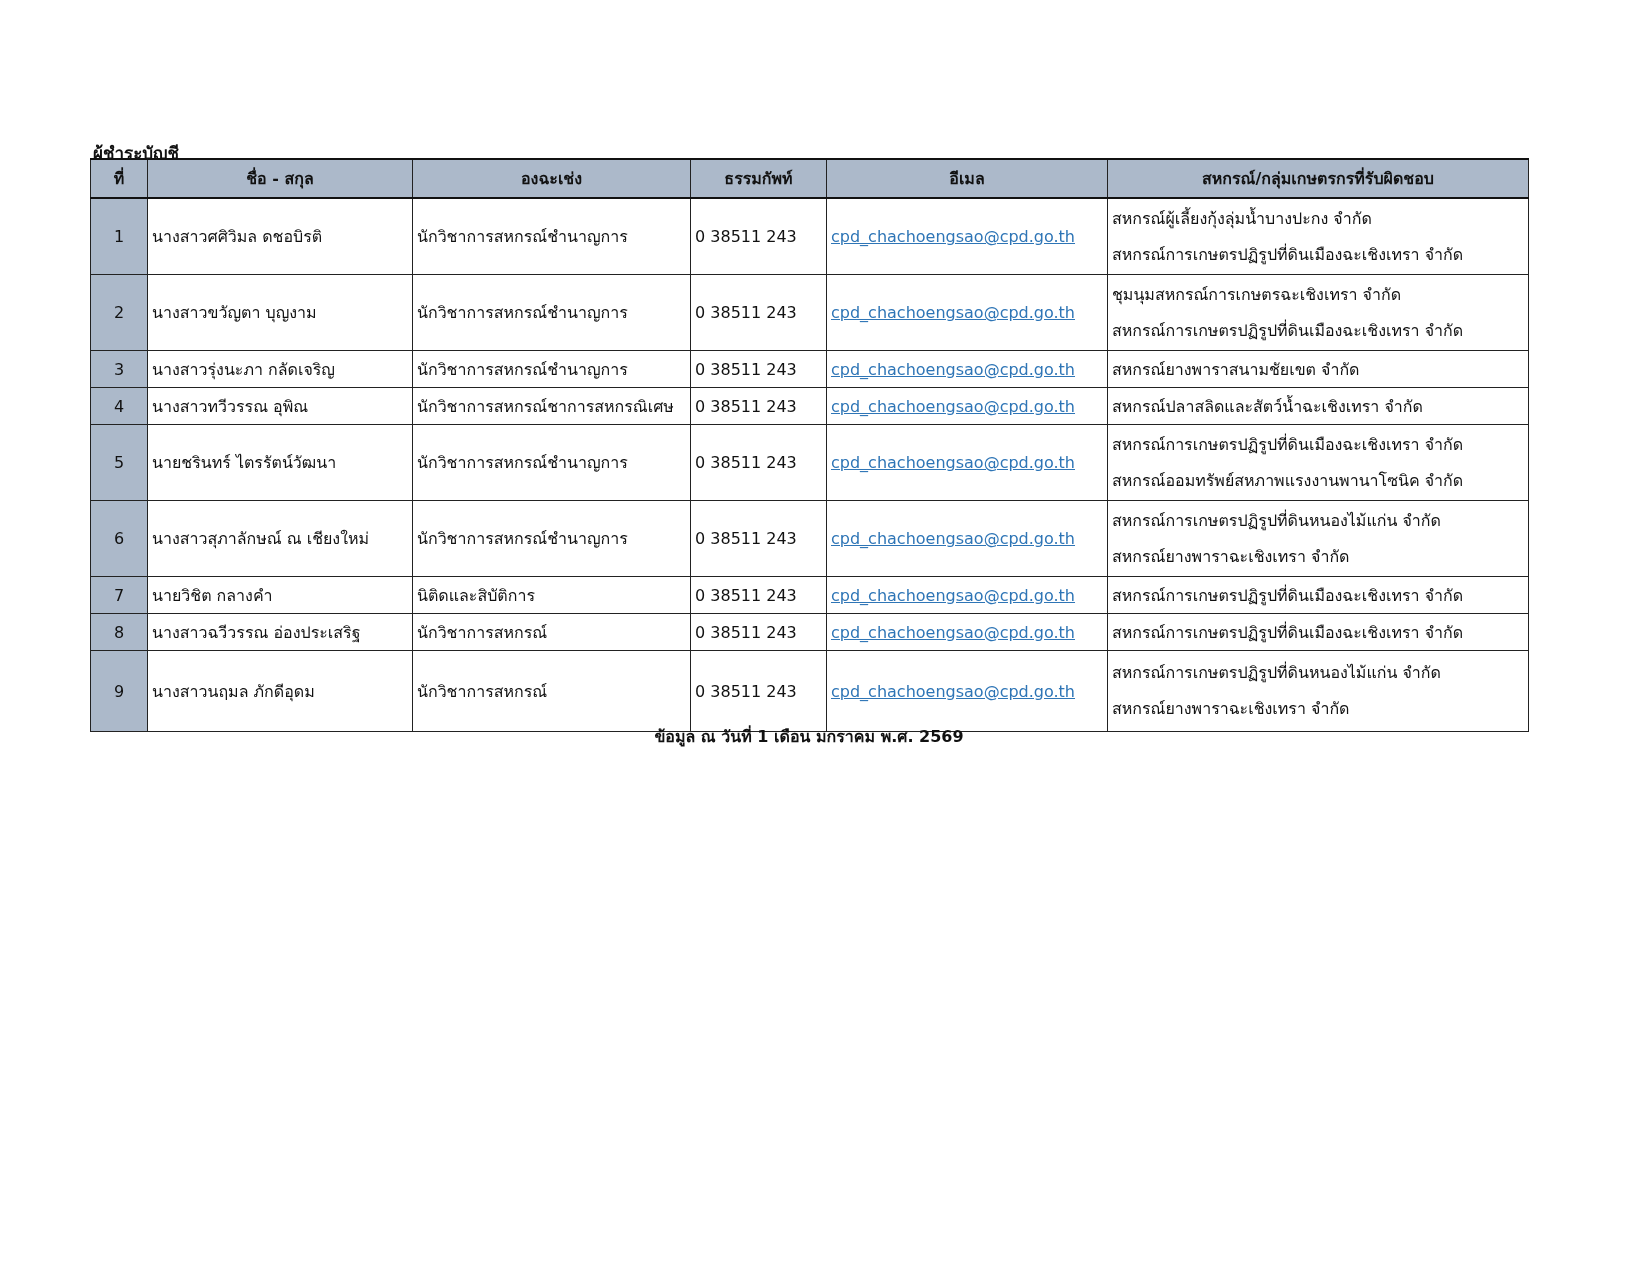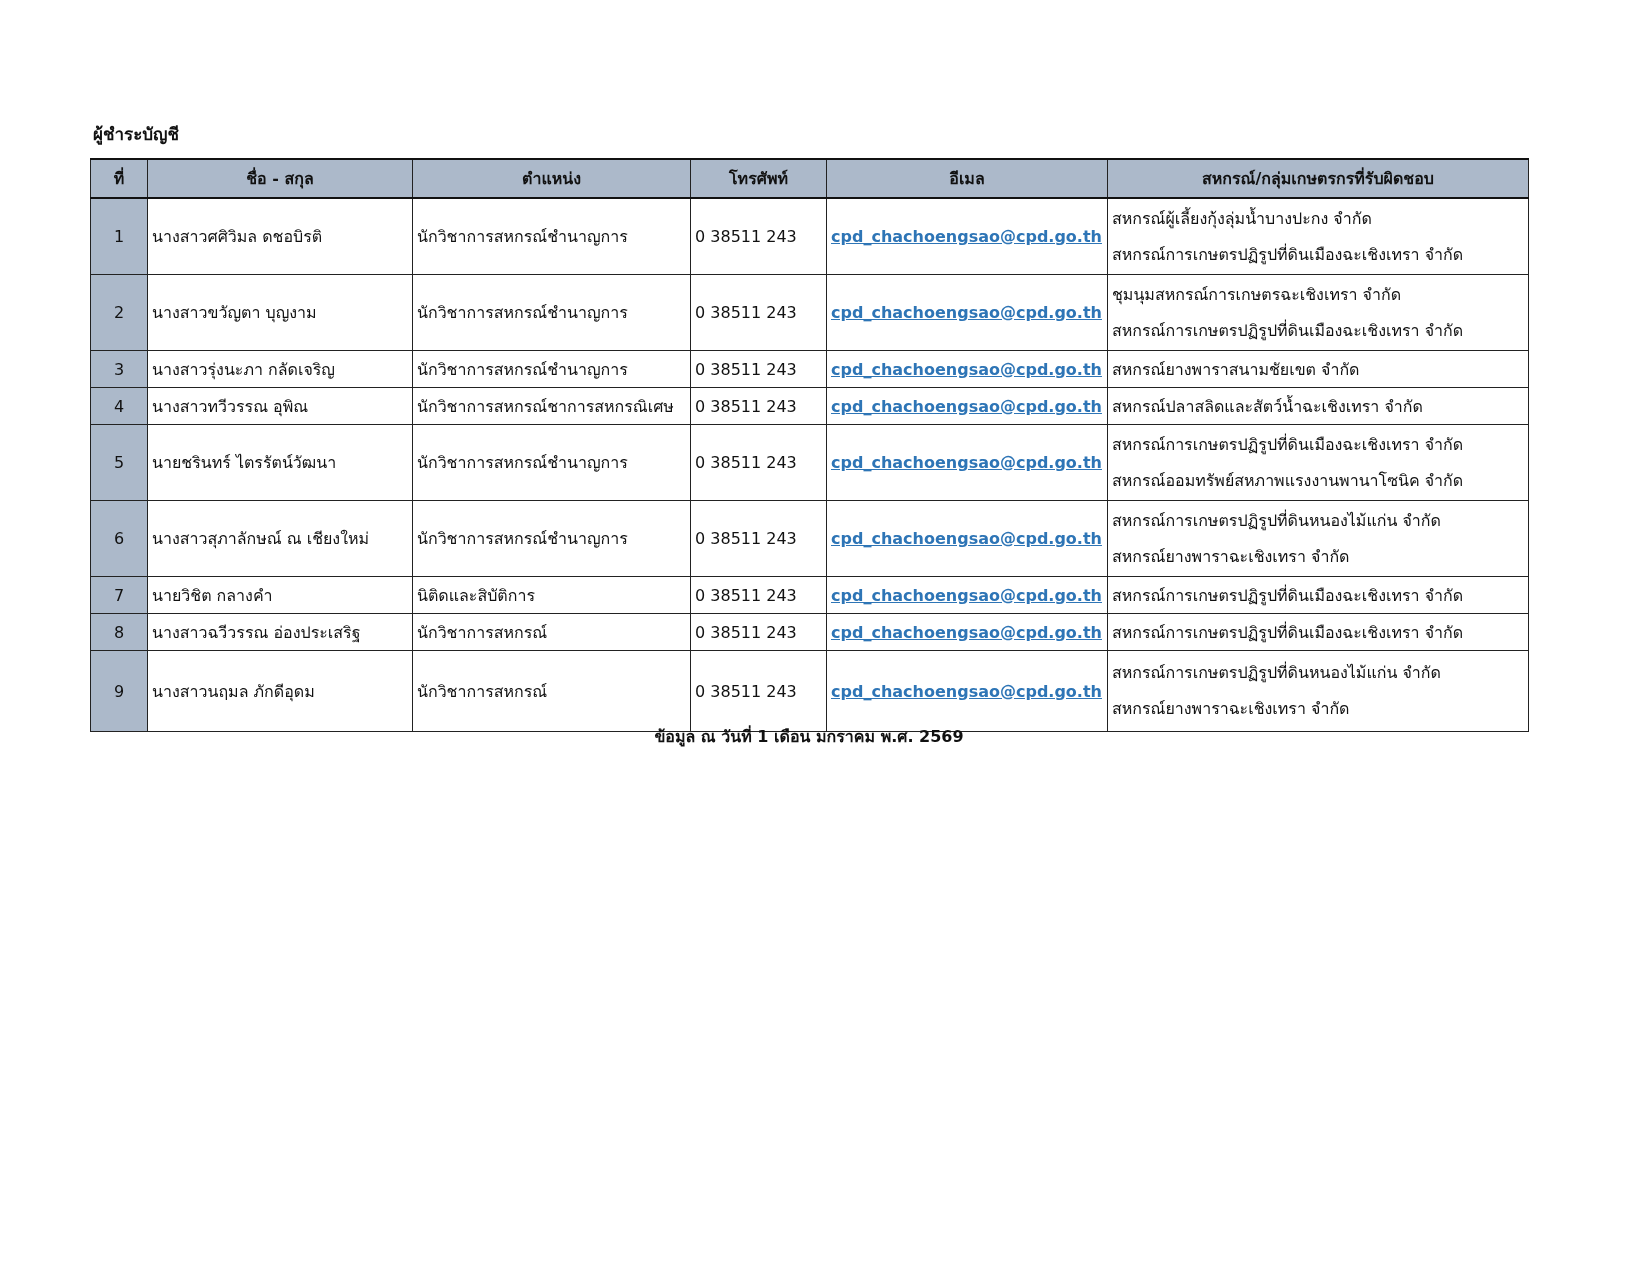--- a/index.html
+++ b/index.html
@@ -13,7 +13,7 @@
     }
     .page-title {
       position: absolute;
-      left: 93px; top: 120px;
+      left: 93px; top: 139px;
       font-size: 17px; font-weight: bold;
     }
     table.roster {

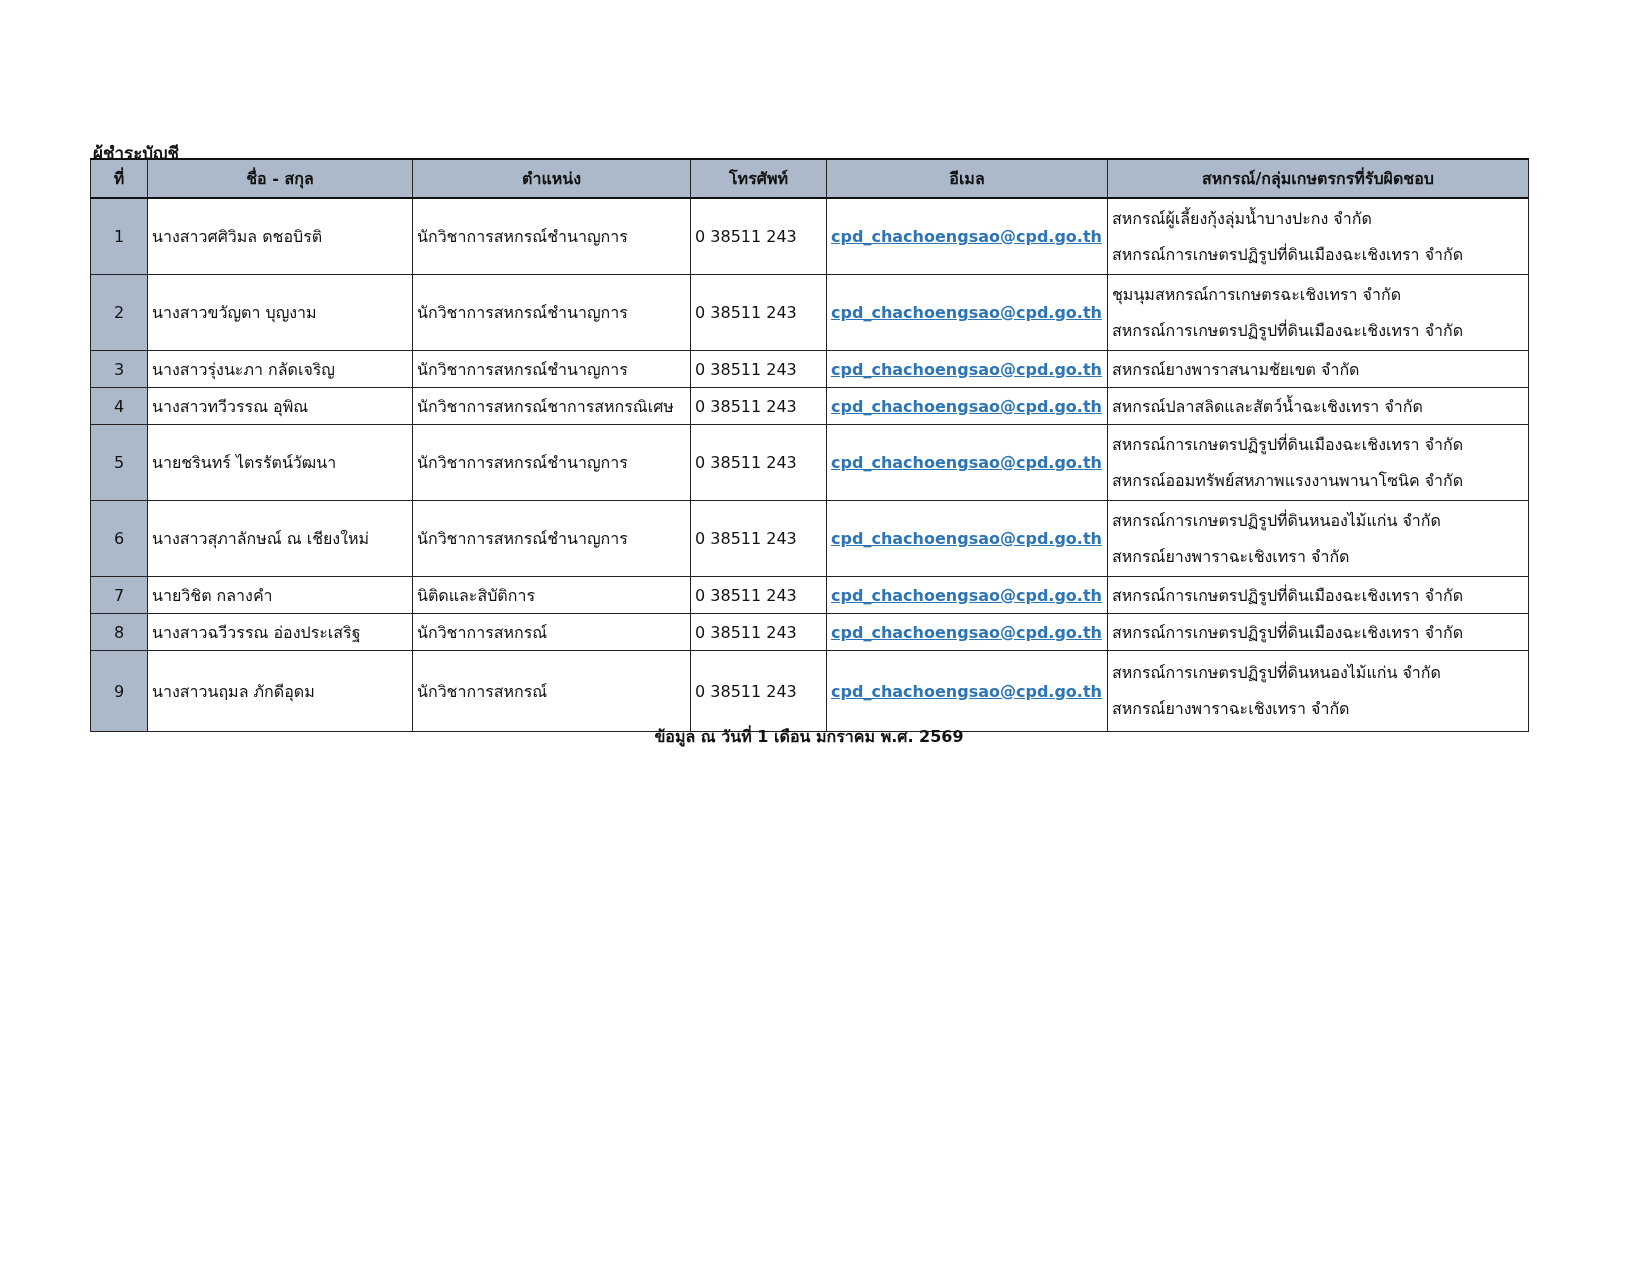--- a/index.html
+++ b/index.html
@@ -79,7 +79,7 @@
     <tr>
       <th>ที่</th>
       <th>ชื่อ - สกุล</th>
-      <th>ตำแหน่ง</th>
+      <th>องฉะเช่ง</th>
       <th>โทรศัพท์</th>
       <th>อีเมล</th>
       <th>สหกรณ์/กลุ่มเกษตรกรที่รับผิดชอบ</th>

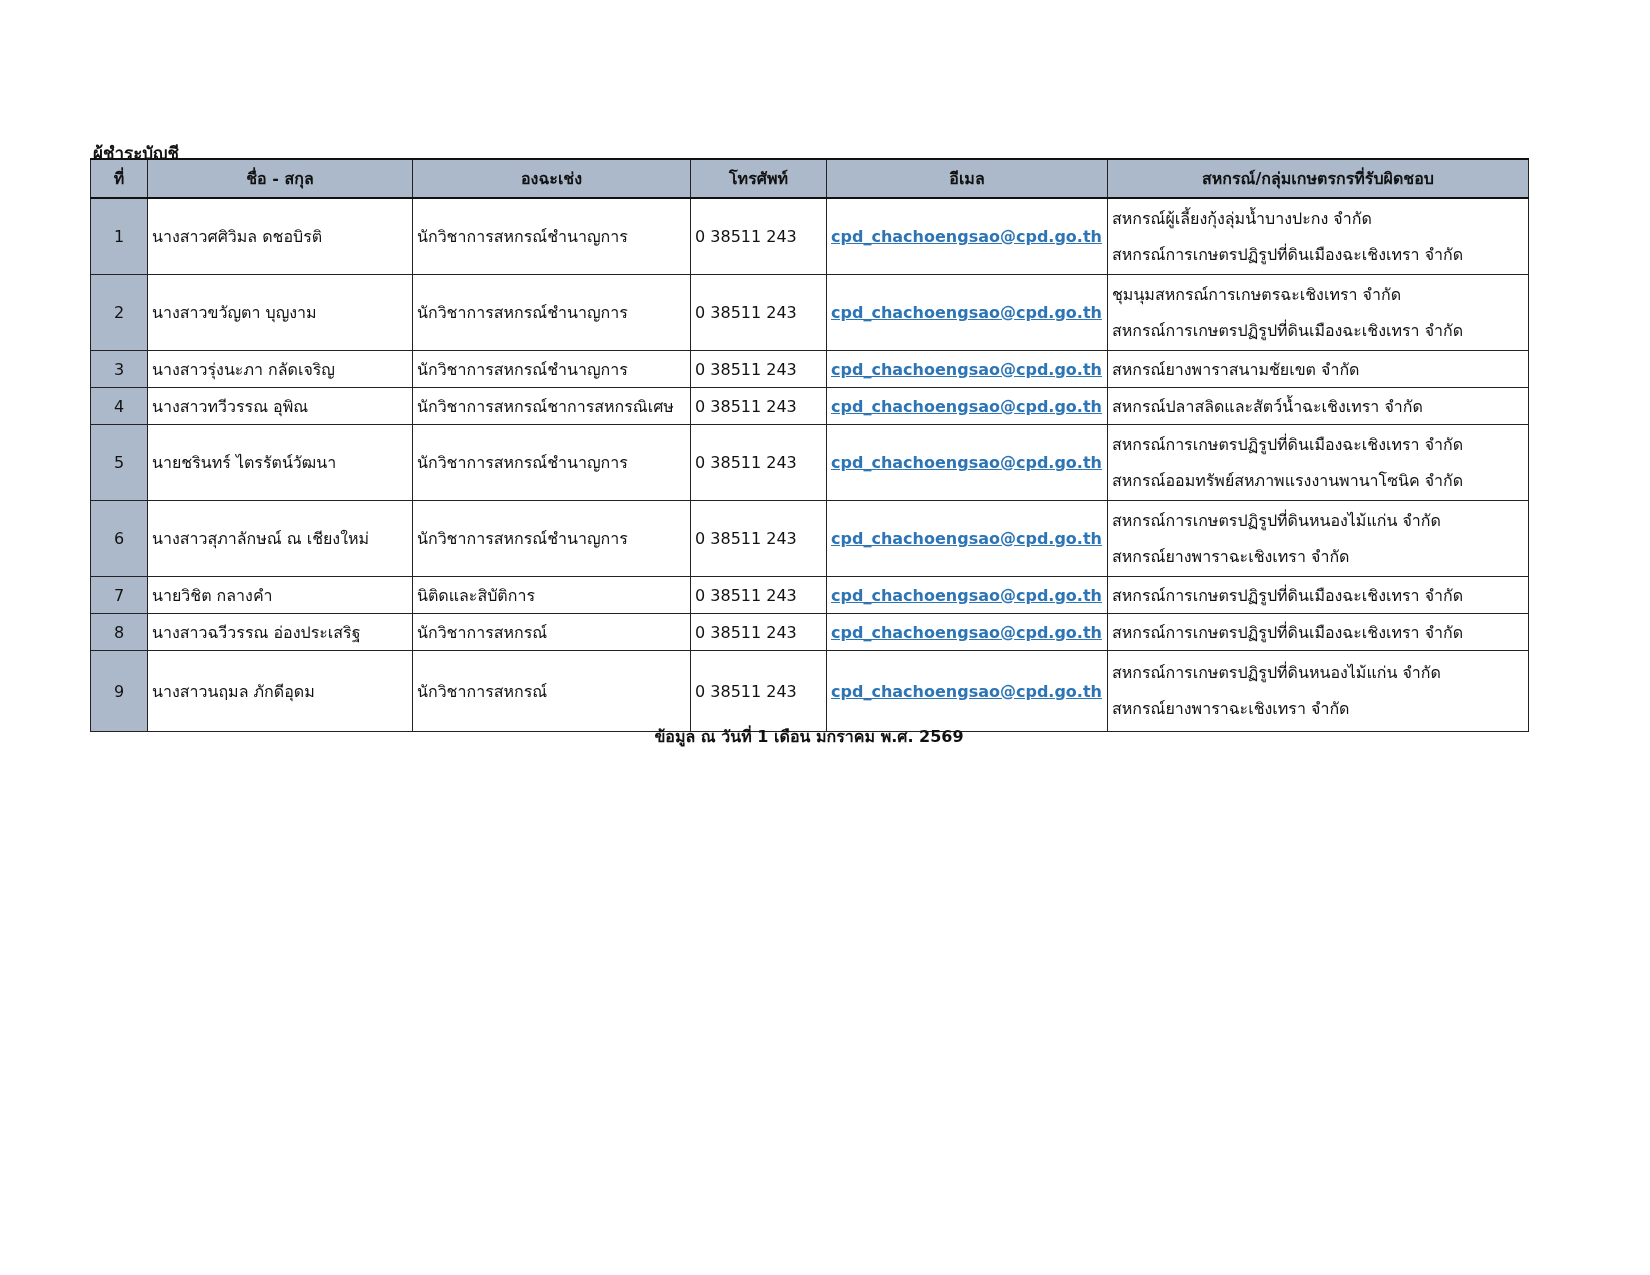--- a/index.html
+++ b/index.html
@@ -80,7 +80,7 @@
       <th>ที่</th>
       <th>ชื่อ - สกุล</th>
       <th>องฉะเช่ง</th>
-      <th>โทรศัพท์</th>
+      <th>ธรรมกัพท์</th>
       <th>อีเมล</th>
       <th>สหกรณ์/กลุ่มเกษตรกรที่รับผิดชอบ</th>
     </tr>

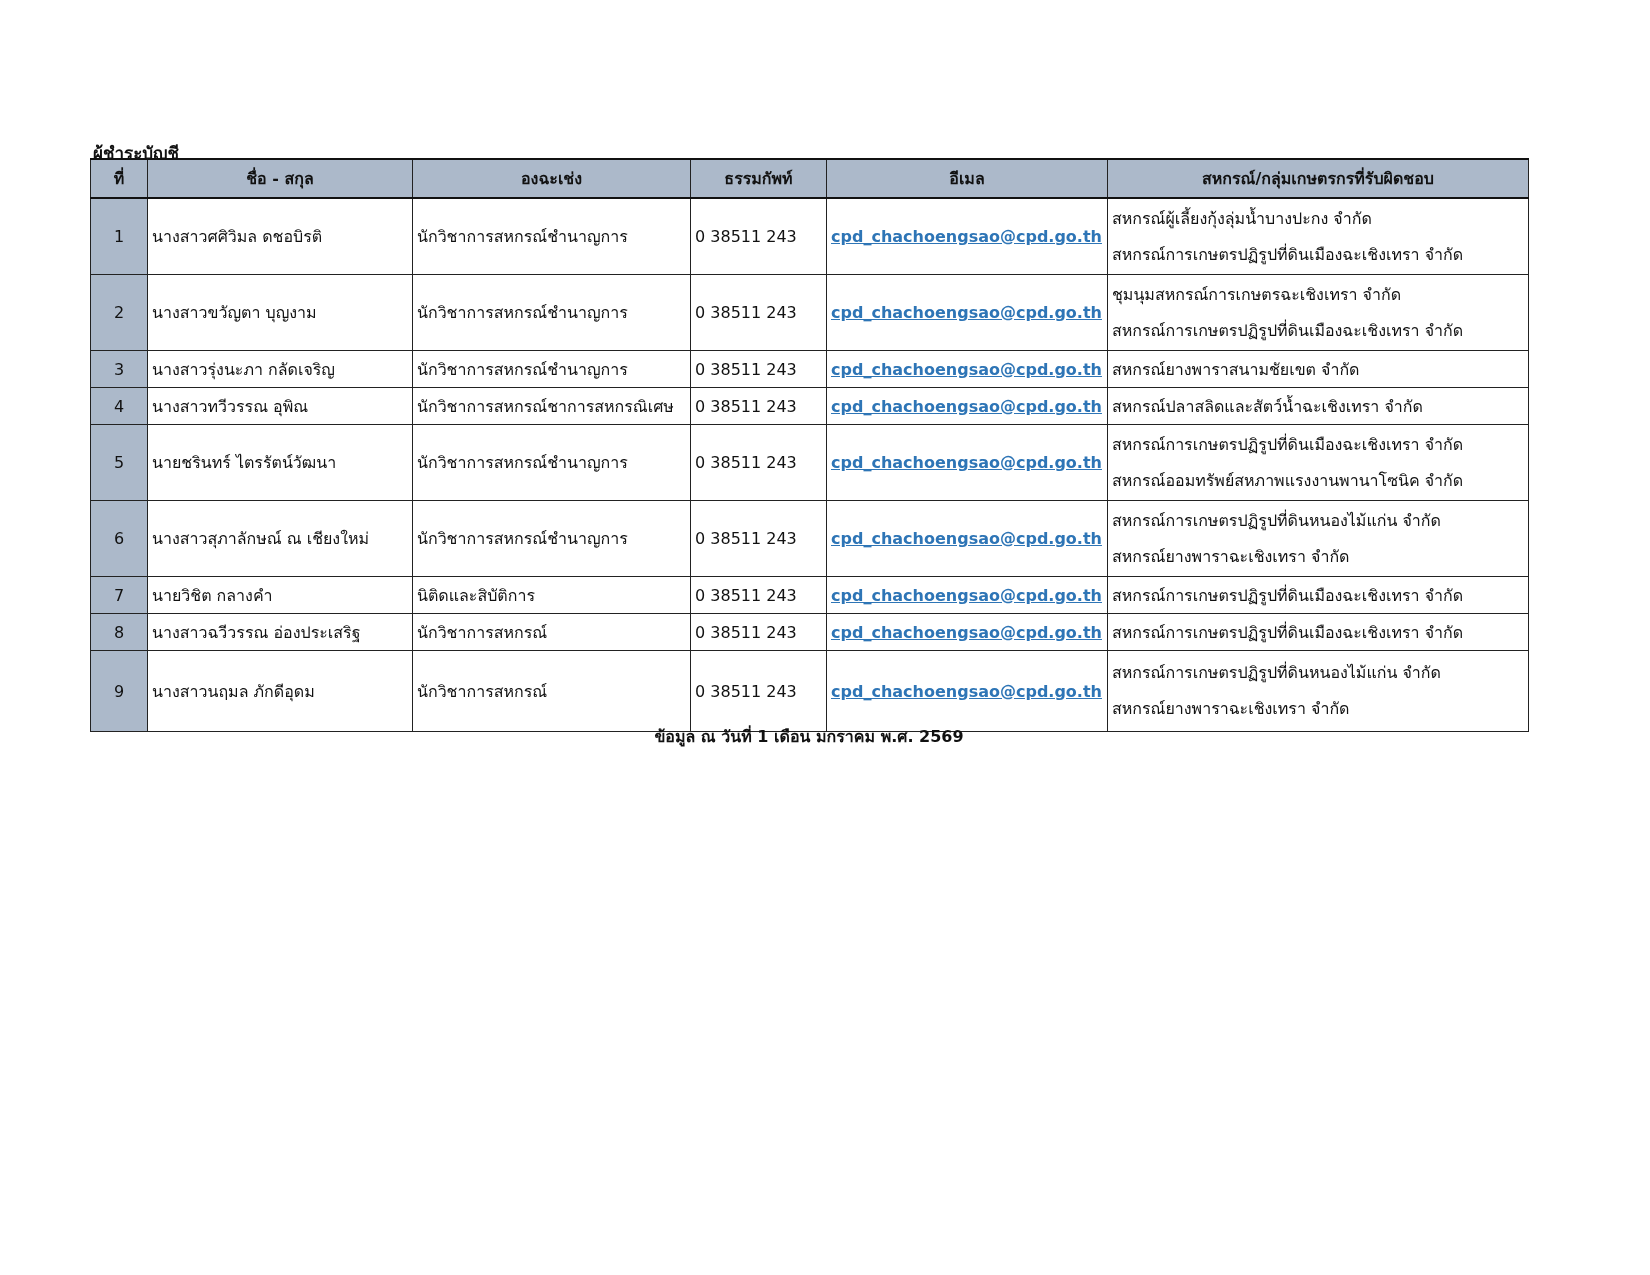--- a/index.html
+++ b/index.html
@@ -47,7 +47,6 @@
     td.email a {
       color: #2e75b6;
       text-decoration: underline;
-      font-weight: bold;
     }
     .coop-line { line-height: 36px; }
     tr.h2 td { height: 75px; }

